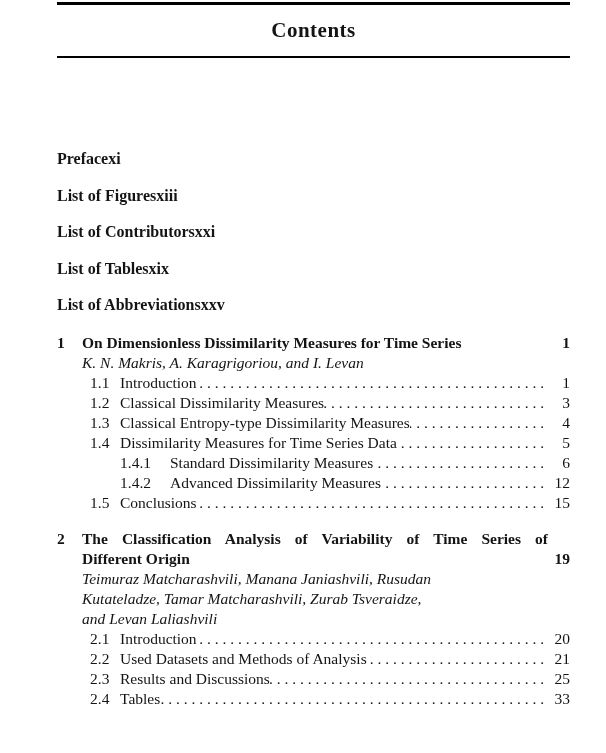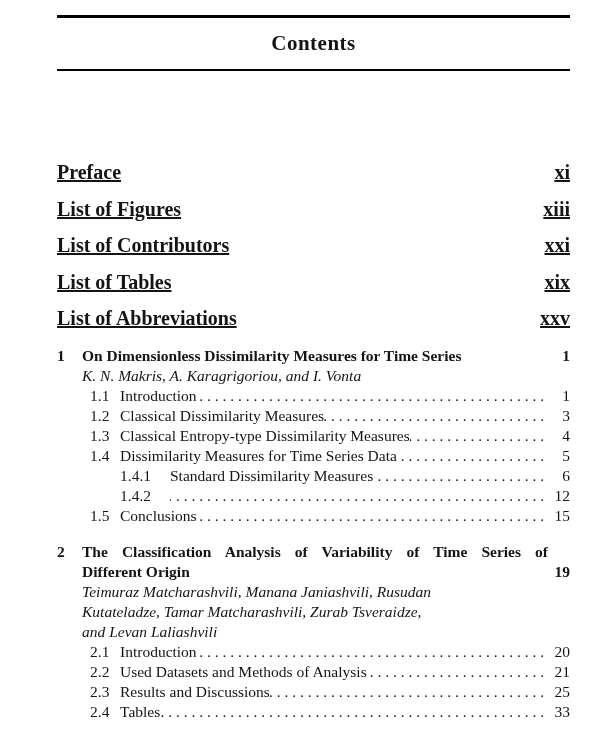--- a/index.html
+++ b/index.html
@@ -9,7 +9,7 @@
     font-family: "Liberation Serif", serif;
     color: #141414;
   }
-  .page { padding: 15px 36px 0 57px; width: 606px; height: 749px; }
+  .page { padding: 2px 36px 0 57px; width: 606px; height: 749px; }
 
   .rule { border: 0; background: #000; }
   .rule-top { height: 3px; }

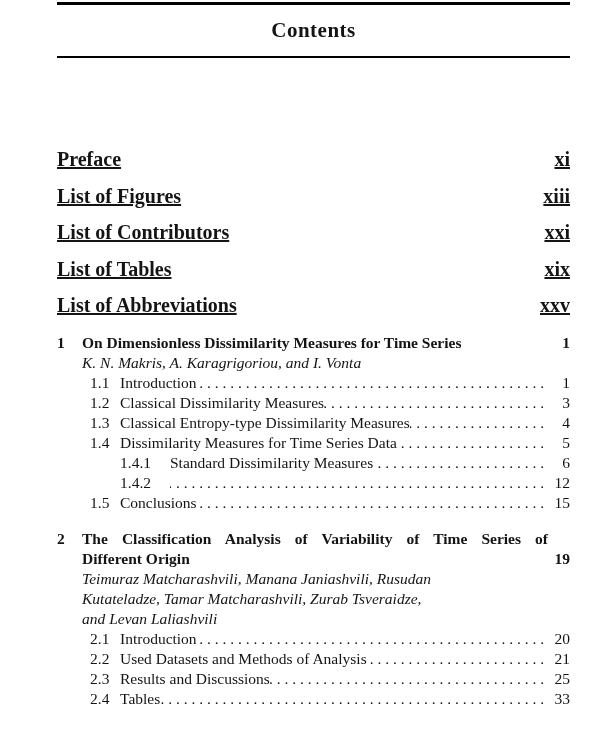--- a/index.html
+++ b/index.html
@@ -22,10 +22,9 @@
 
   .front-matter { margin-top: 92px; }
   .fm-row {
-    display: flex; justify-content: space-between;
-    font-weight: bold; font-size: 20px; line-height: 18px;
+    display: flex; justify-content: flex-start;
+    font-weight: bold; font-size: 16px; line-height: 18px;
     margin-bottom: 18.5px;
-    text-decoration: underline;
   }
 
   .chapters { margin-top: 0; font-size: 15.5px; }

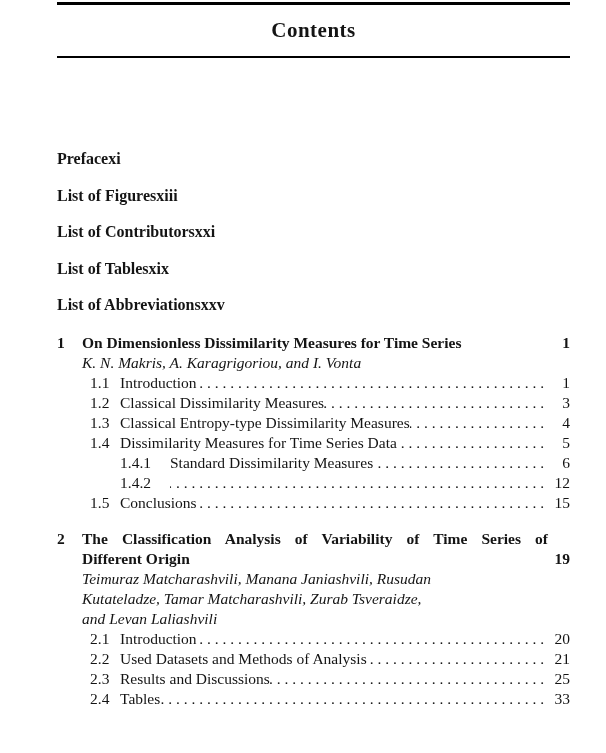--- a/index.html
+++ b/index.html
@@ -92,7 +92,7 @@
           <span class="pg">1</span>
         </div>
         <div class="authors">
-          <div class="author-line">K. N. Makris, A. Karagrigoriou, and I. Vonta</div>
+          <div class="author-line">K. N. Makris, A. Karagrigoriou, and I. Levan</div>
         </div>
         <div class="sec l1">
           <span class="sec-num">1.1</span>

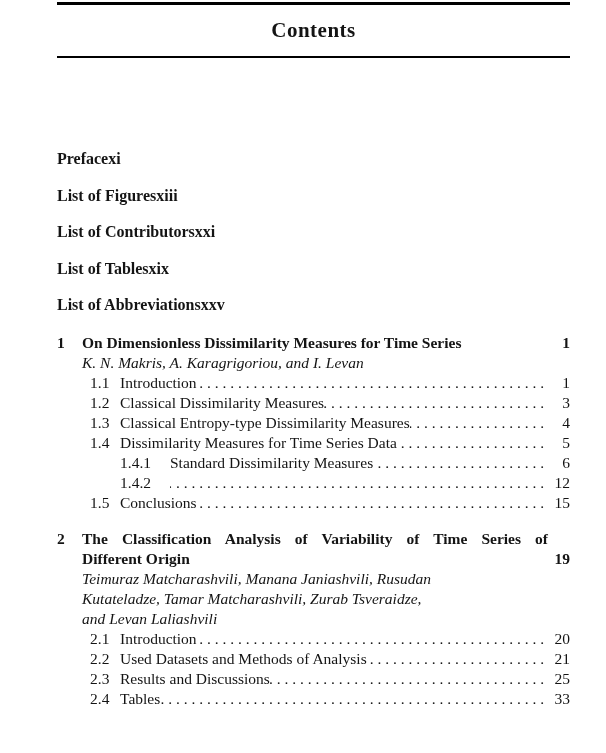--- a/index.html
+++ b/index.html
@@ -126,6 +126,7 @@
         </div>
         <div class="sec l2">
           <span class="sec-num">1.4.2</span>
+          <span class="sec-title">Advanced Dissimilarity Measures</span>
           <span class="dots">. . . . . . . . . . . . . . . . . . . . . . . . . . . . . . . . . . . . . . . . . . . . . . . . . . . . . . . . . . . . </span>
           <span class="pg">12</span>
         </div>

